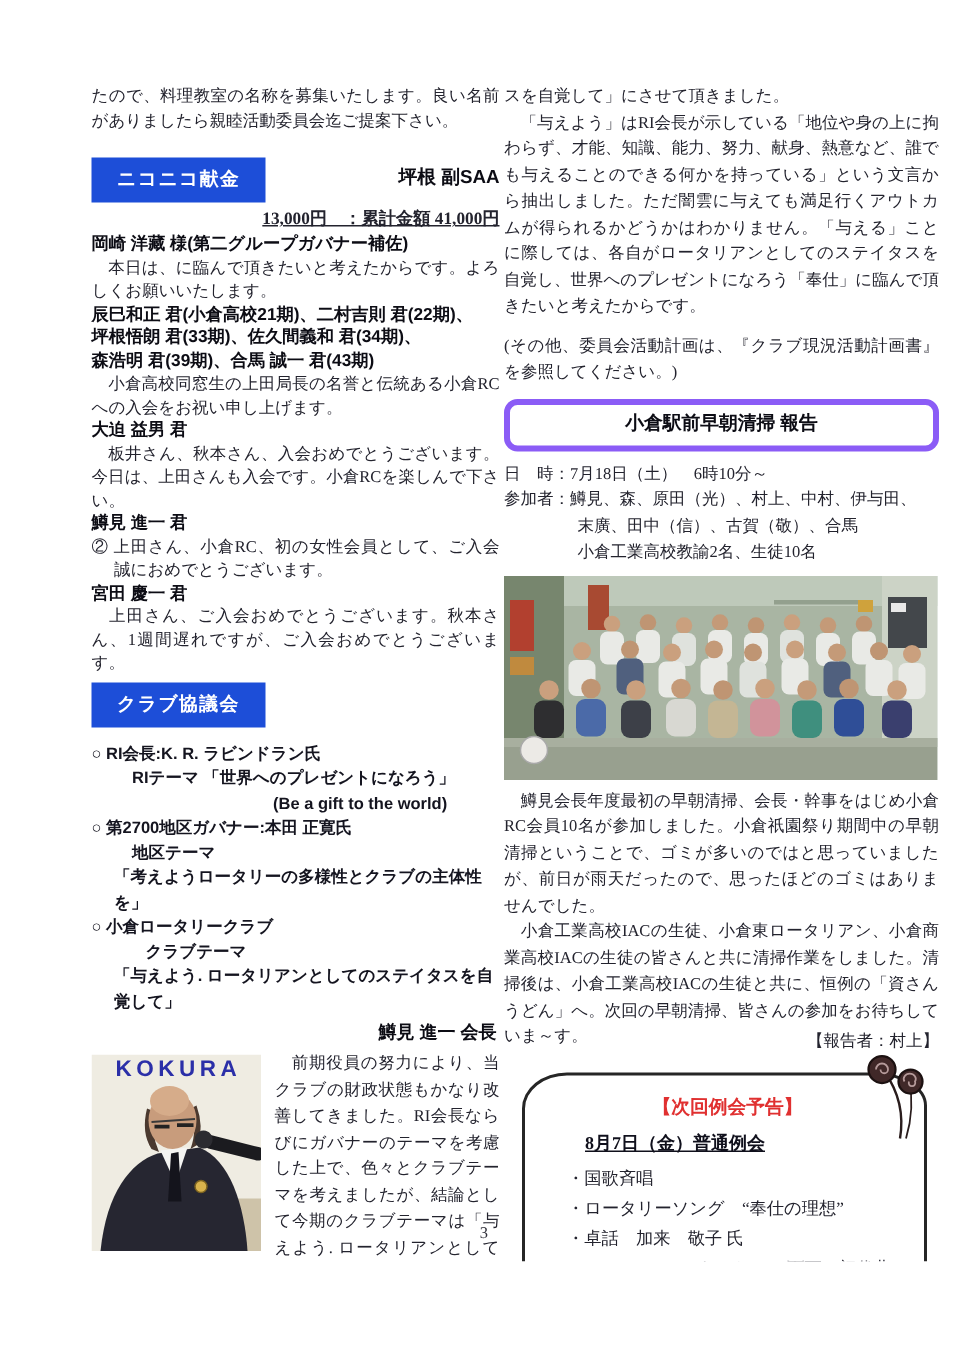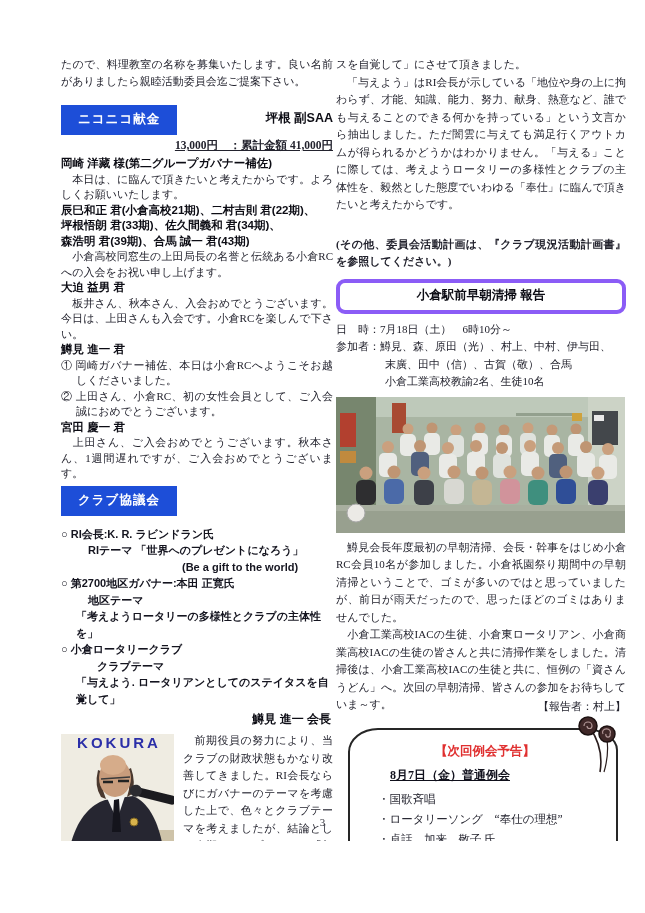--- a/index.html
+++ b/index.html
@@ -136,7 +136,7 @@
   <div class="col-right">
 
     <p class="para cont">スを自覚して」にさせて頂きました。
-　「与えよう」はRI会長が示している「地位や身の上に拘わらず、才能、知識、能力、努力、献身、熱意など、誰でも与えることのできる何かを持っている」という文言から抽出しました。ただ闇雲に与えても満足行くアウトカムが得られるかどうかはわかりません。「与える」ことに際しては、考えようロータリーの多様性とクラブの主体性を、毅然とした態度でいわゆる「奉仕」に臨んで頂きたいと考えたからです。</p>
+　「与えよう」はRI会長が示している「地位や身の上に拘わらず、才能、知識、能力、努力、献身、熱意など、誰でも与えることのできる何かを持っている」という文言から抽出しました。ただ闇雲に与えても満足行くアウトカムが得られるかどうかはわかりません。「与える」ことに際しては、各自がロータリアンとしてのステイタスを自覚し、世界へのプレゼントになろう「奉仕」に臨んで頂きたいと考えたからです。</p>
 
     <p class="para cont note">(その他、委員会活動計画は、『クラブ現況活動計画書』を参照してください。)</p>
 

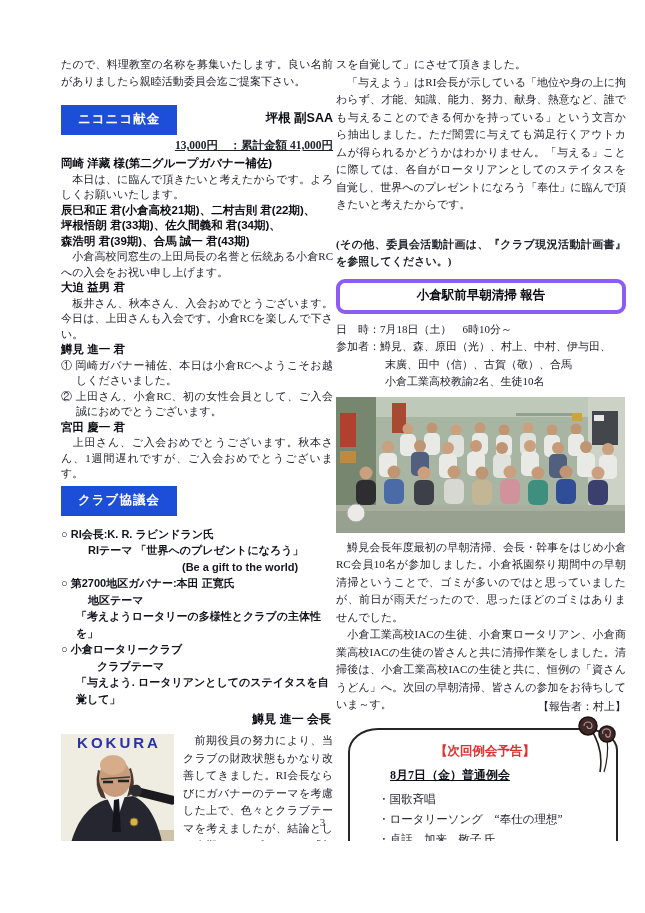--- a/index.html
+++ b/index.html
@@ -30,7 +30,7 @@
   .speaker-photo{float:left;margin:2px 9px 0 0;}
   .pres-text{line-height:17.5px;}
   .pagenum{position:absolute;top:816px;left:0;right:0;text-align:center;font-size:11px;color:#30303a;}
-  .note{margin-top:22px;font-weight:bold;}
+  .note{margin-top:9px;}
   .clean-box{margin-top:8px;border:4px solid #8b5cf6;border-radius:9px;padding:4px 6px 6px;
              text-align:center;font-size:12.5px;color:#0c0c14;}
   .details{margin-top:7px;}

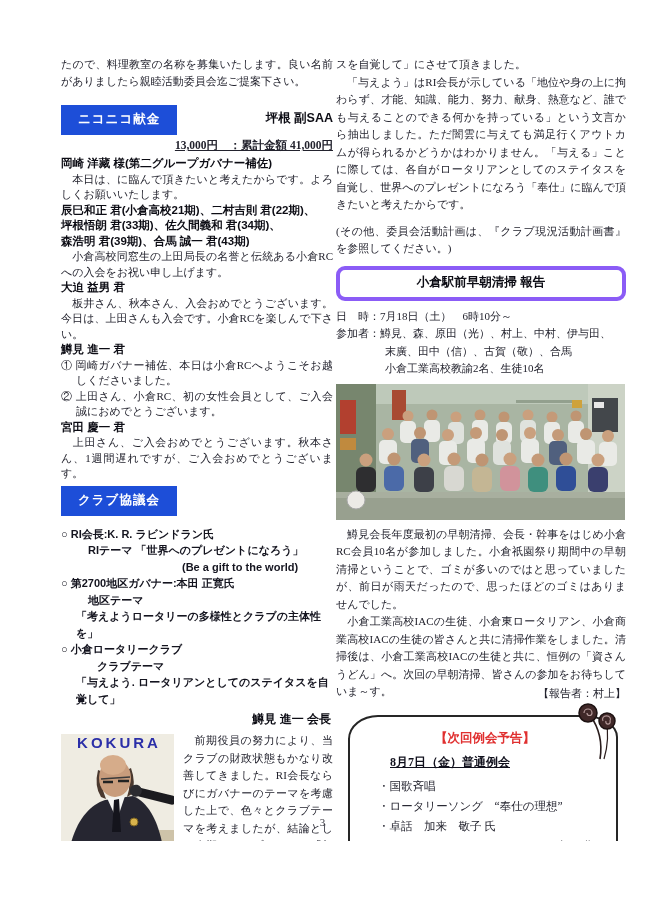--- a/index.html
+++ b/index.html
@@ -80,7 +80,6 @@
     </div>
     <div>
       <div class="entry-name g">鱒見 進一 君</div>
-      <div class="hang">① 岡崎ガバナー補佐、本日は小倉RCへようこそお越しくださいました。</div>
       <div class="hang">② 上田さん、小倉RC、初の女性会員として、ご入会誠におめでとうございます。</div>
     </div>
     <div>

